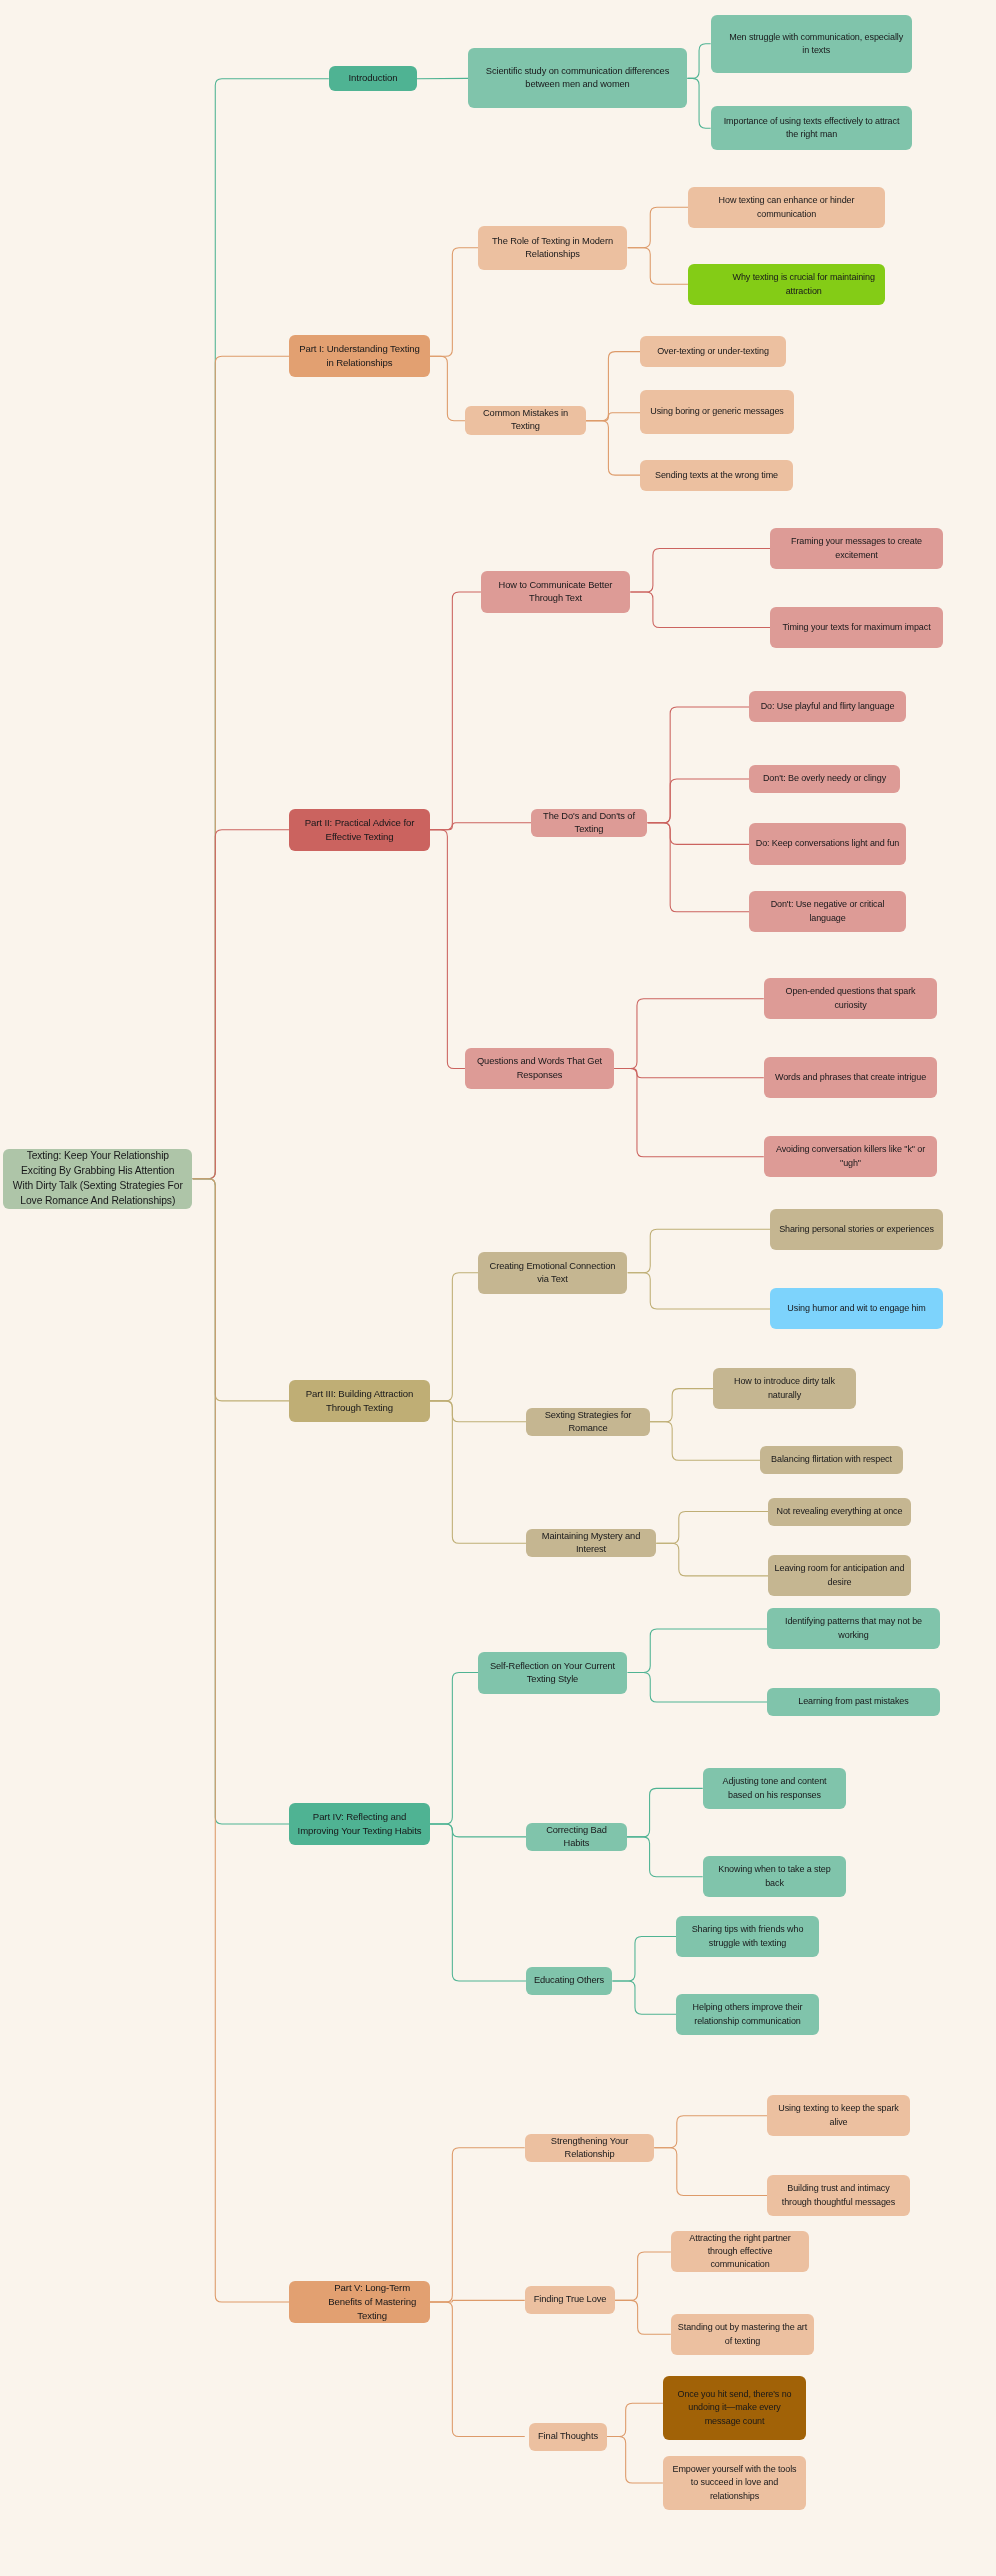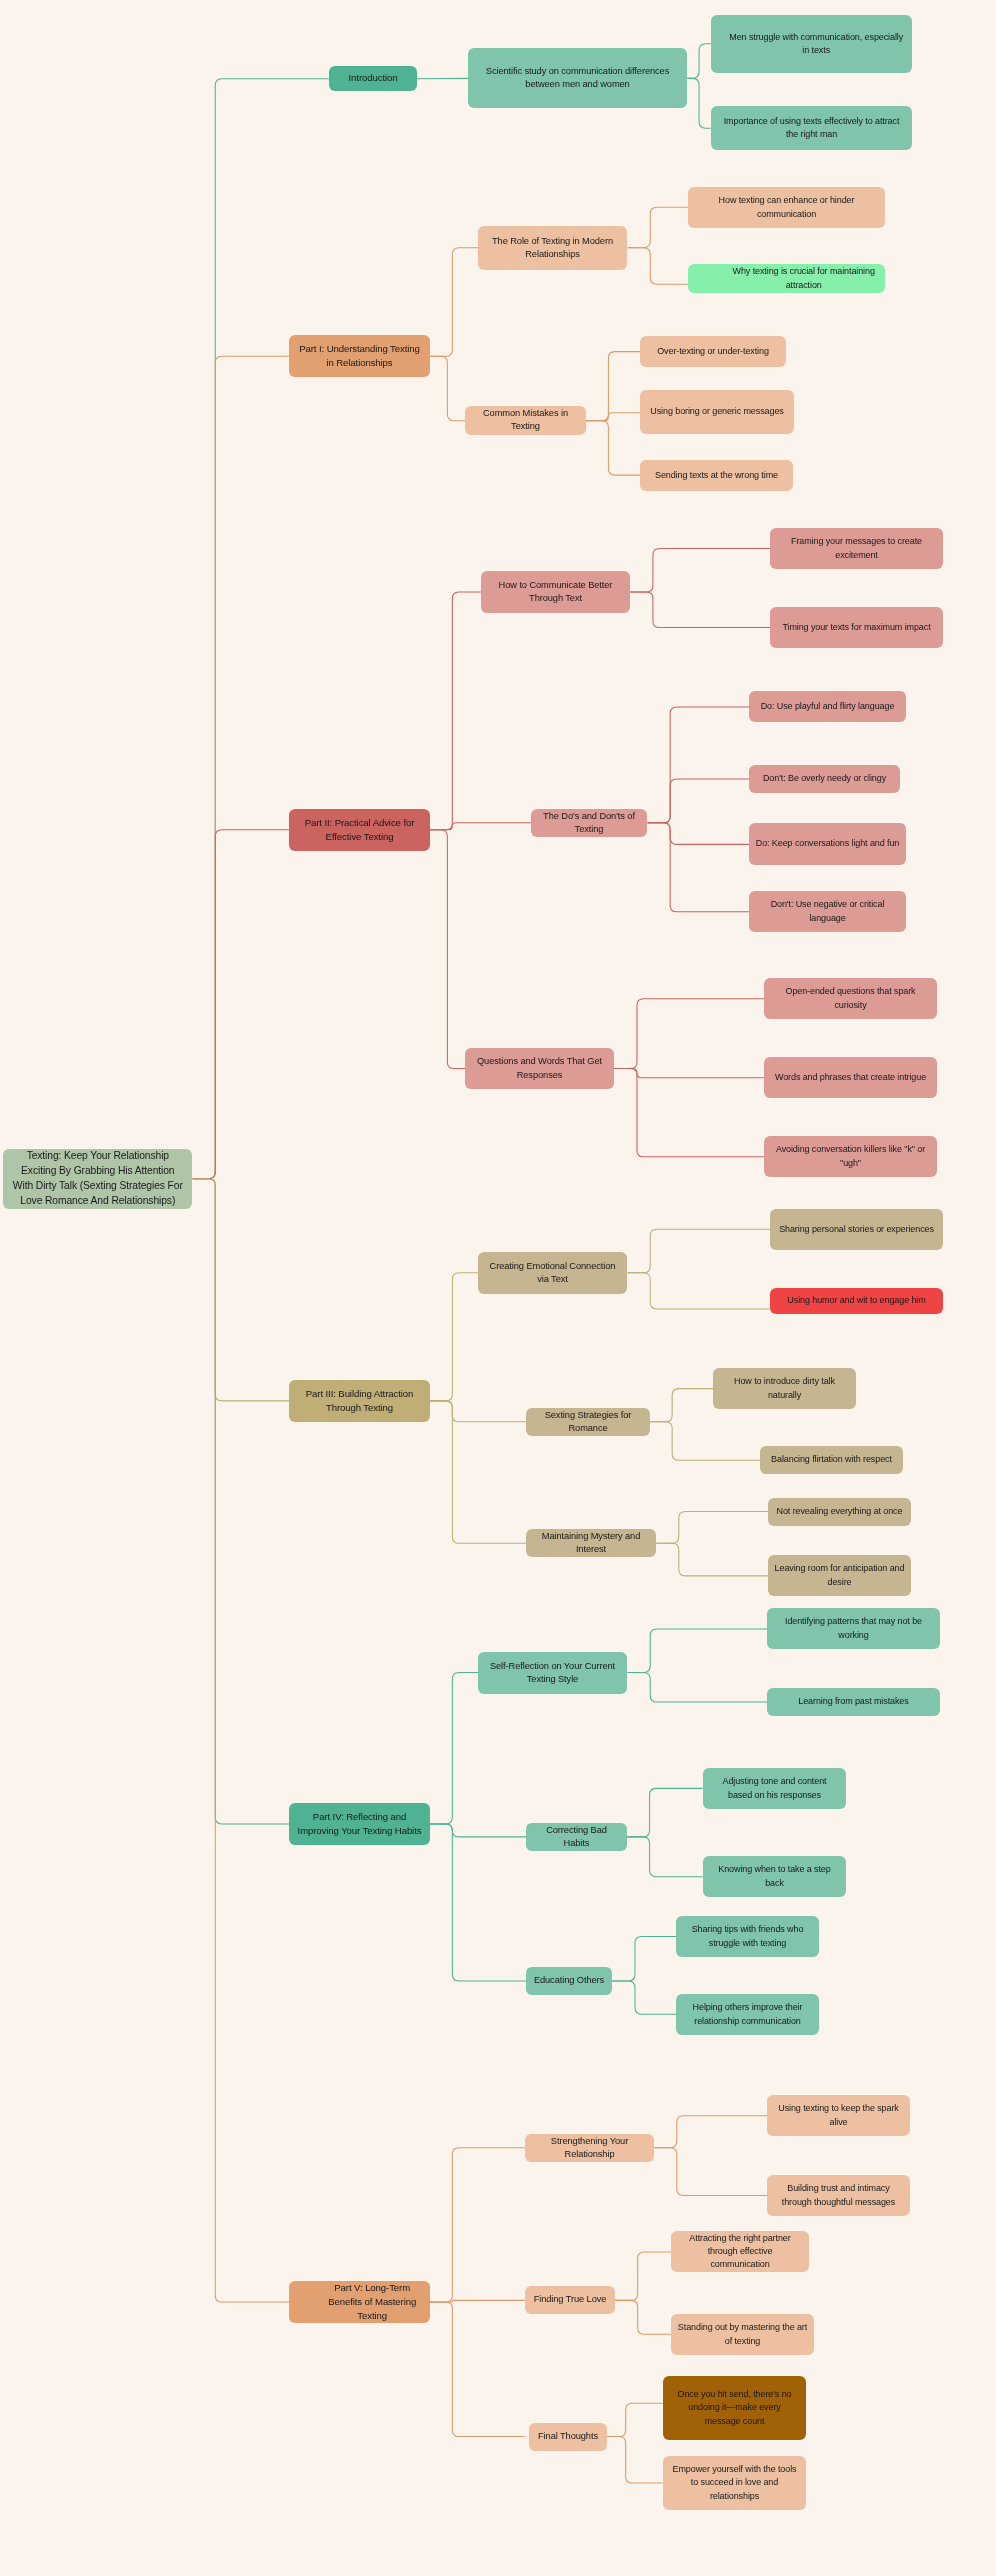--- a/index.html
+++ b/index.html
@@ -127,7 +127,7 @@
       <div class="node lvl3" style="left: 688px; top: 187px; width: 197px; height: 41px; background: rgb(236, 192, 160);">
         <span>How texting can enhance or hinder communication</span>
       </div>
-      <div class="node lvl3" style="left: 688px; top: 264px; width: 197px; height: 29px; background: #86efac; padding-left: 41px;">
+      <div class="node lvl3" style="left: 688px; top: 264px; width: 197px; height: 41px; background: #84cc16; padding-left: 41px;">
         <span>Why texting is crucial for maintaining attraction</span>
       </div>
       <div class="node lvl2" style="left: 465px; top: 406px; width: 121px; height: 28.6px; background: rgb(236, 192, 160);">

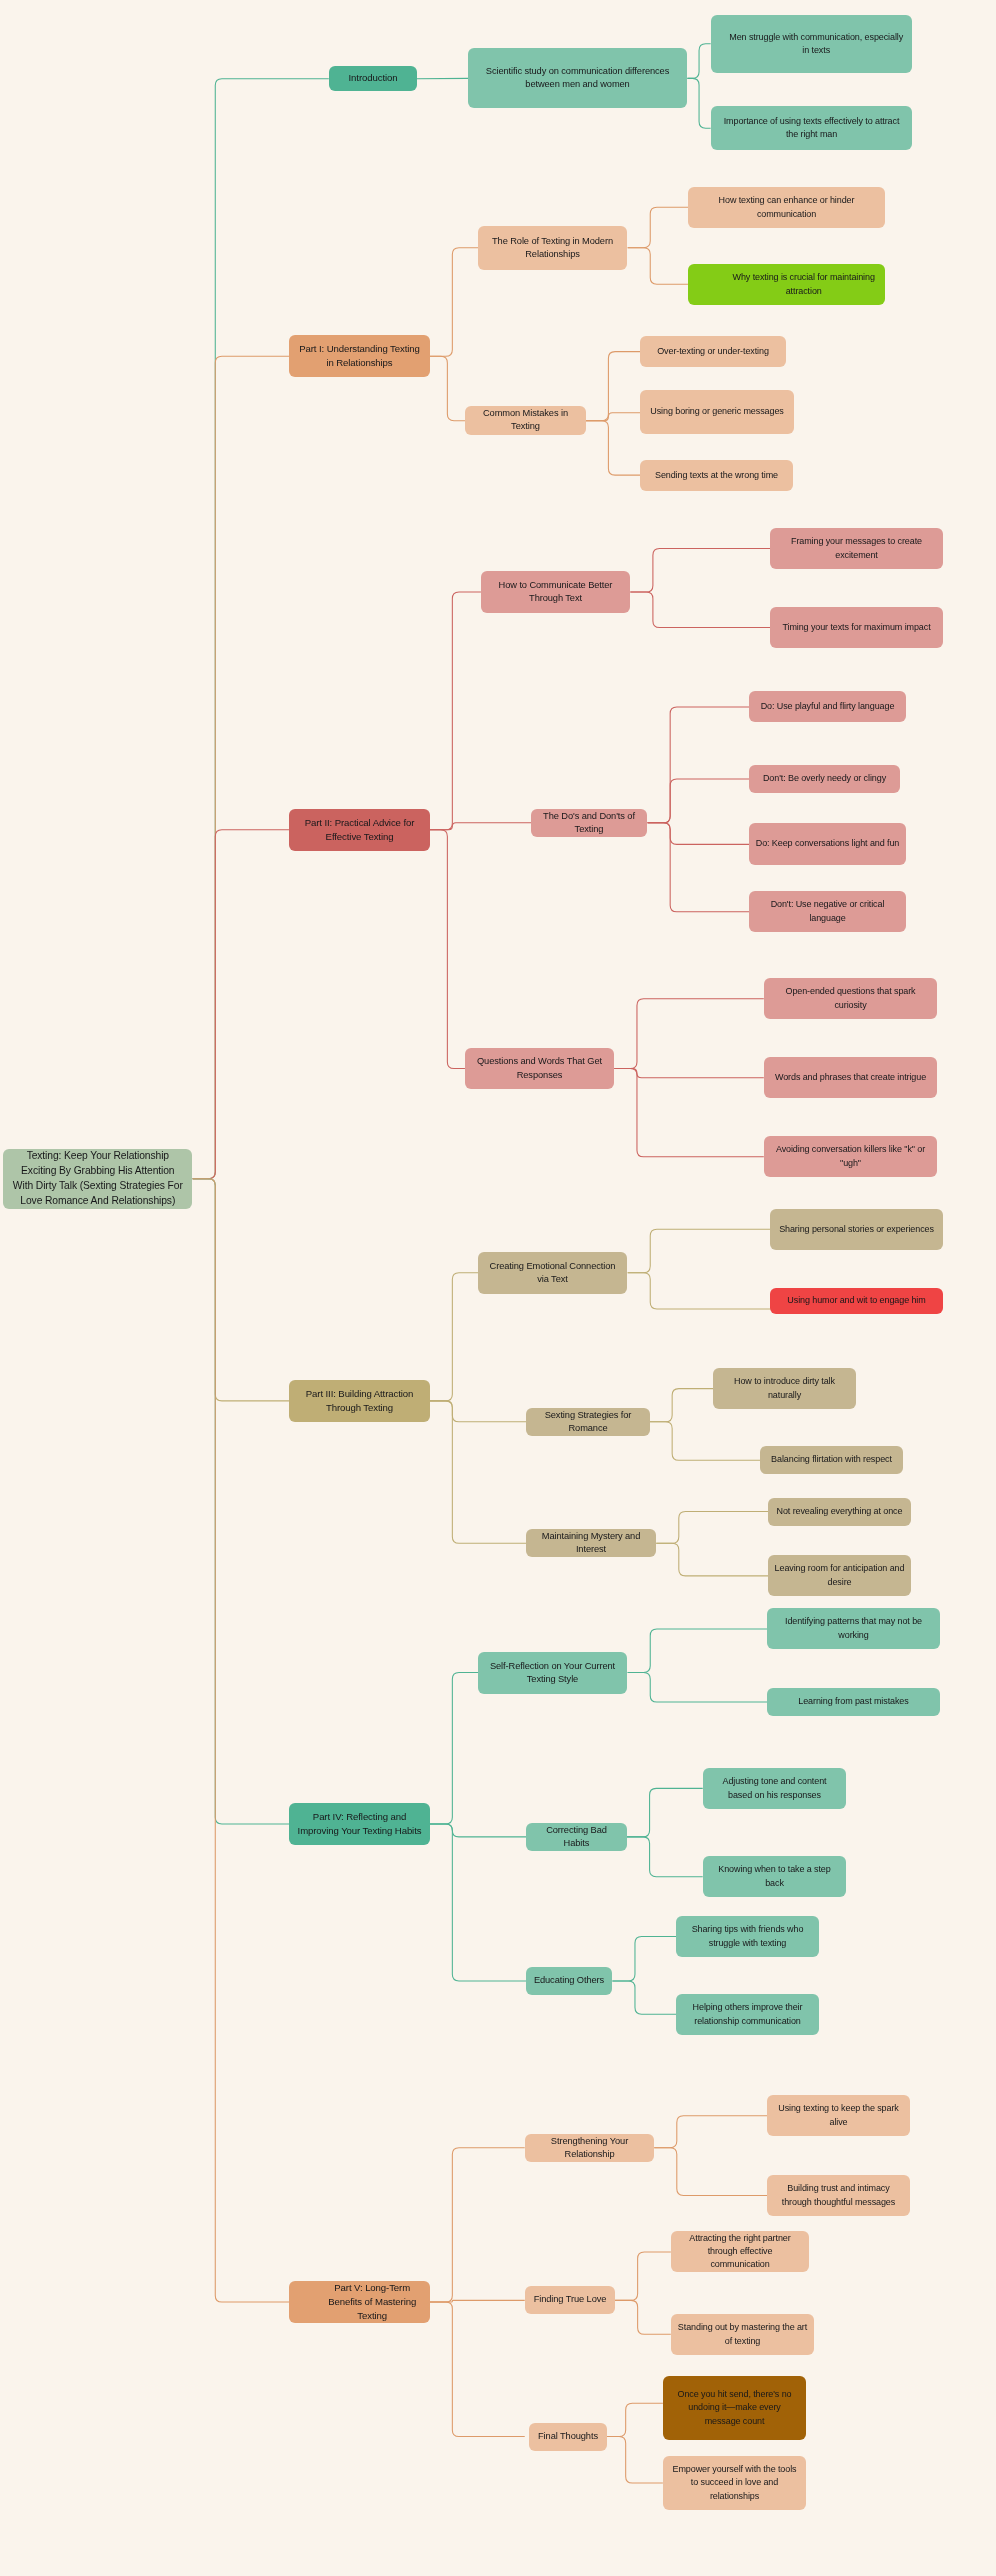--- a/index.html
+++ b/index.html
@@ -190,7 +190,7 @@
       <div class="node lvl3" style="left: 770px; top: 1209px; width: 173px; height: 41px; background: rgb(197, 182, 145);">
         <span>Sharing personal stories or experiences</span>
       </div>
-      <div class="node lvl3" style="left: 770px; top: 1288px; width: 173px; height: 26px; background: #ef4444;">
+      <div class="node lvl3" style="left: 770px; top: 1288px; width: 173px; height: 41px; background: #7dd3fc;">
         <span>Using humor and wit to engage him</span>
       </div>
       <div class="node lvl2" style="left: 526px; top: 1408px; width: 124px; height: 28px; background: rgb(197, 182, 145);">

